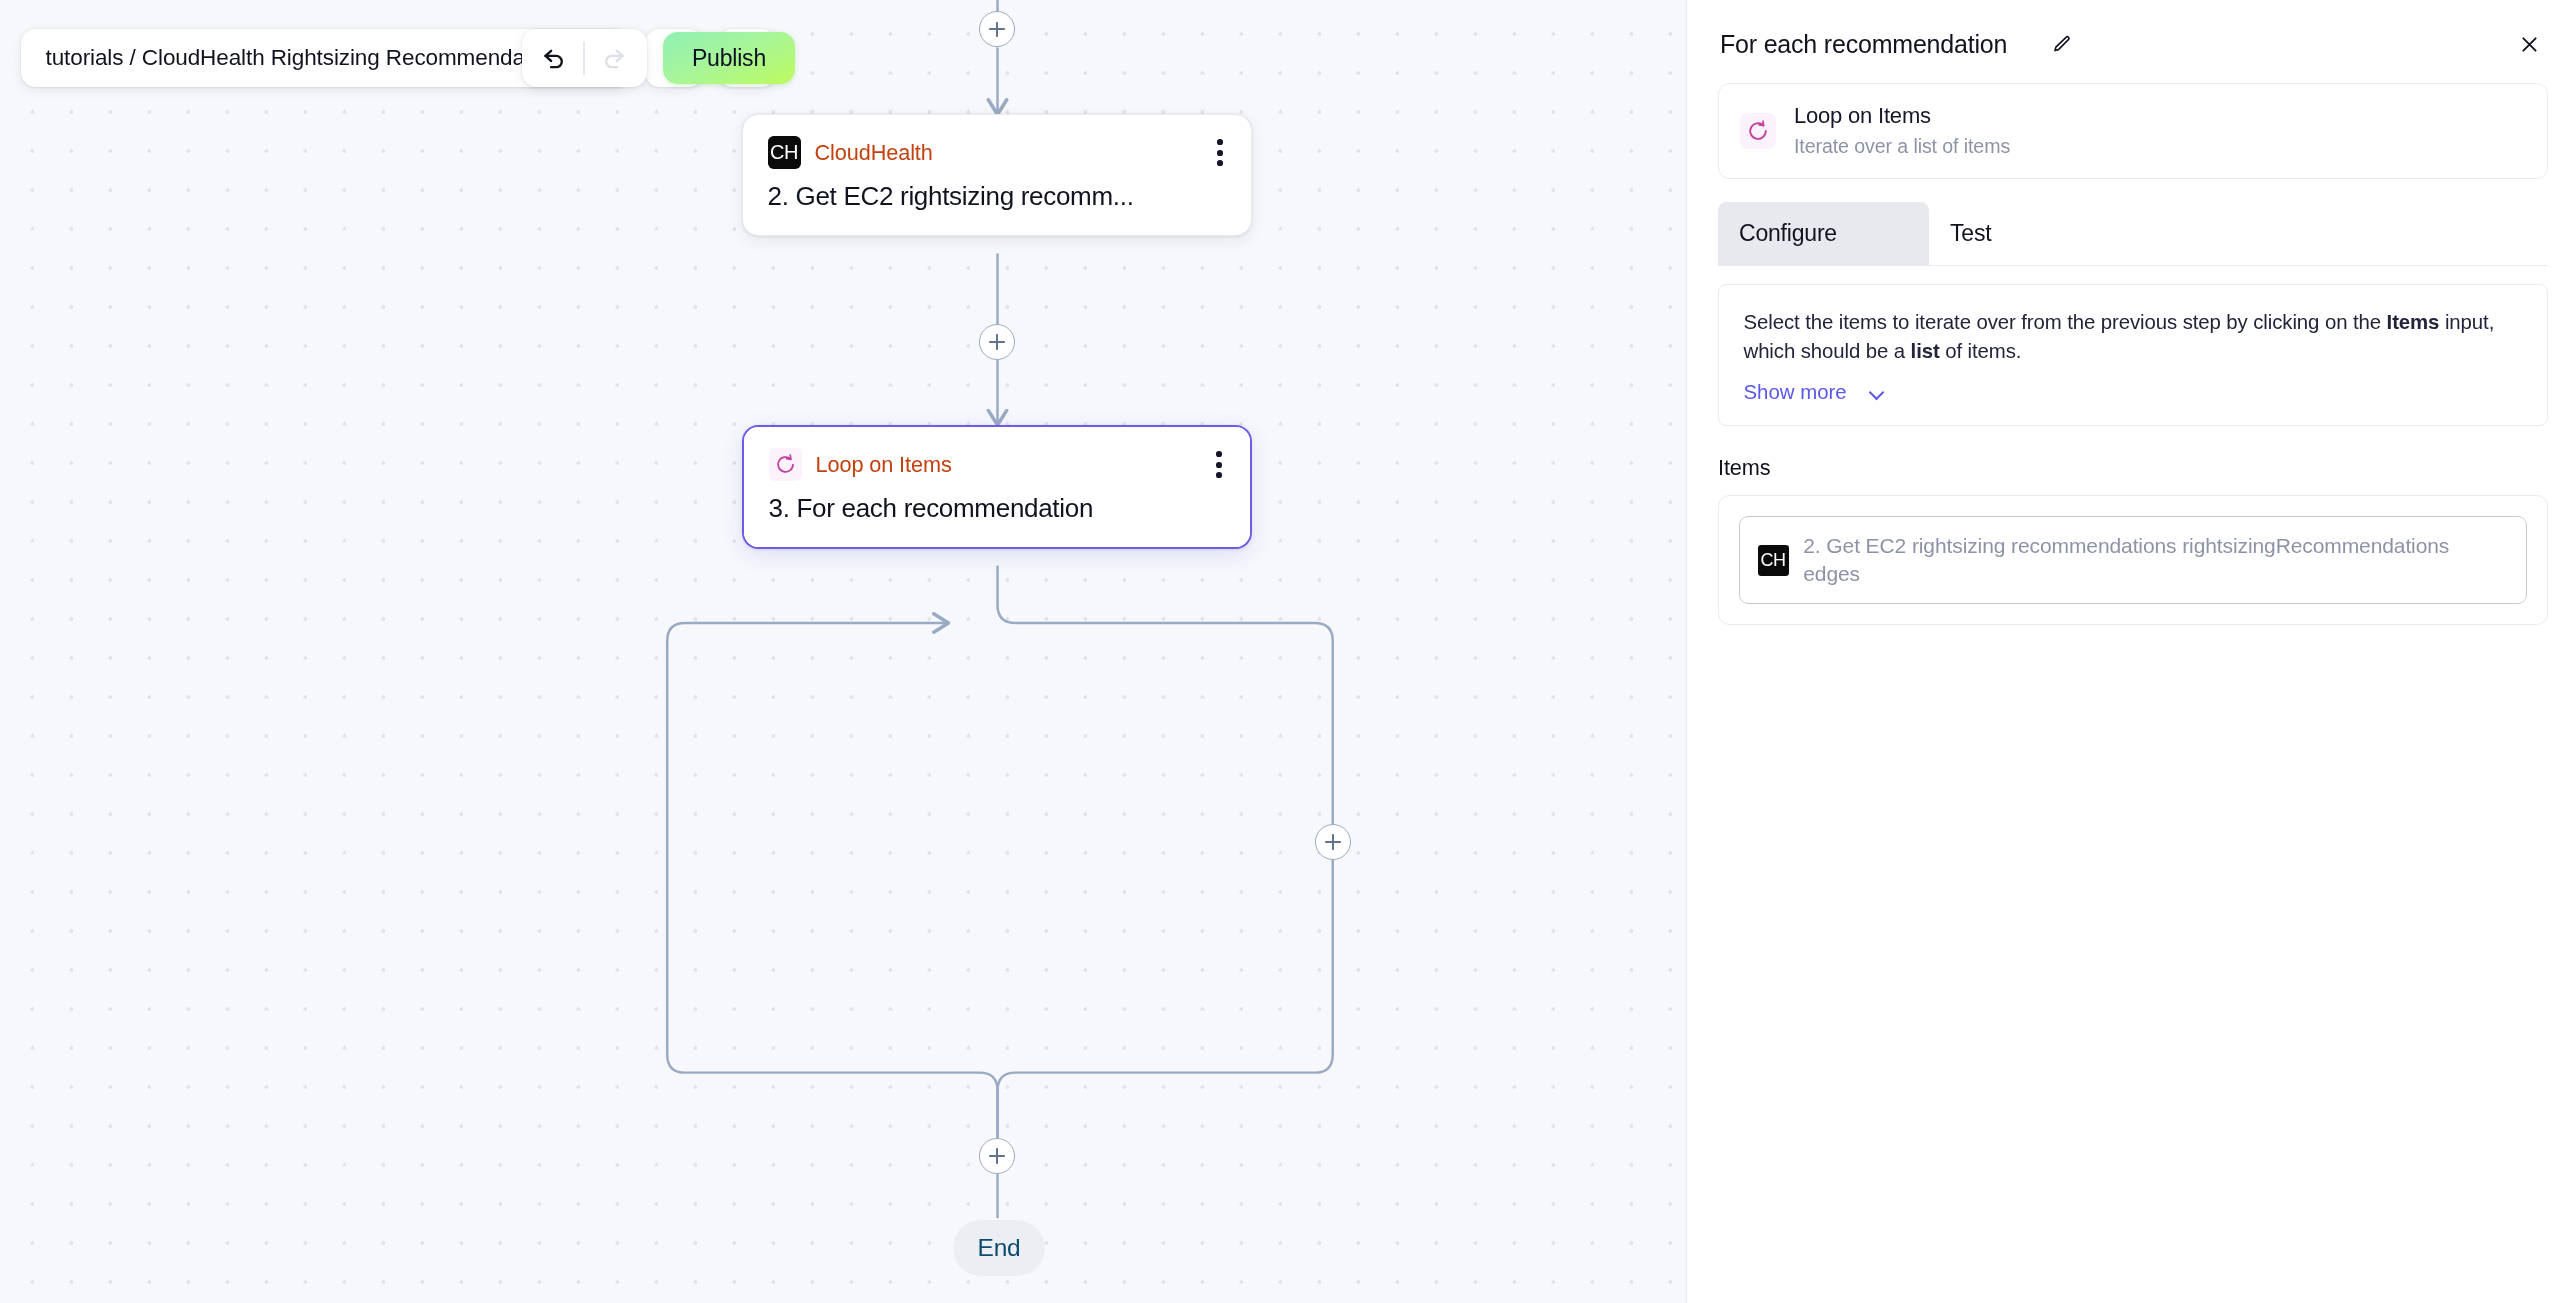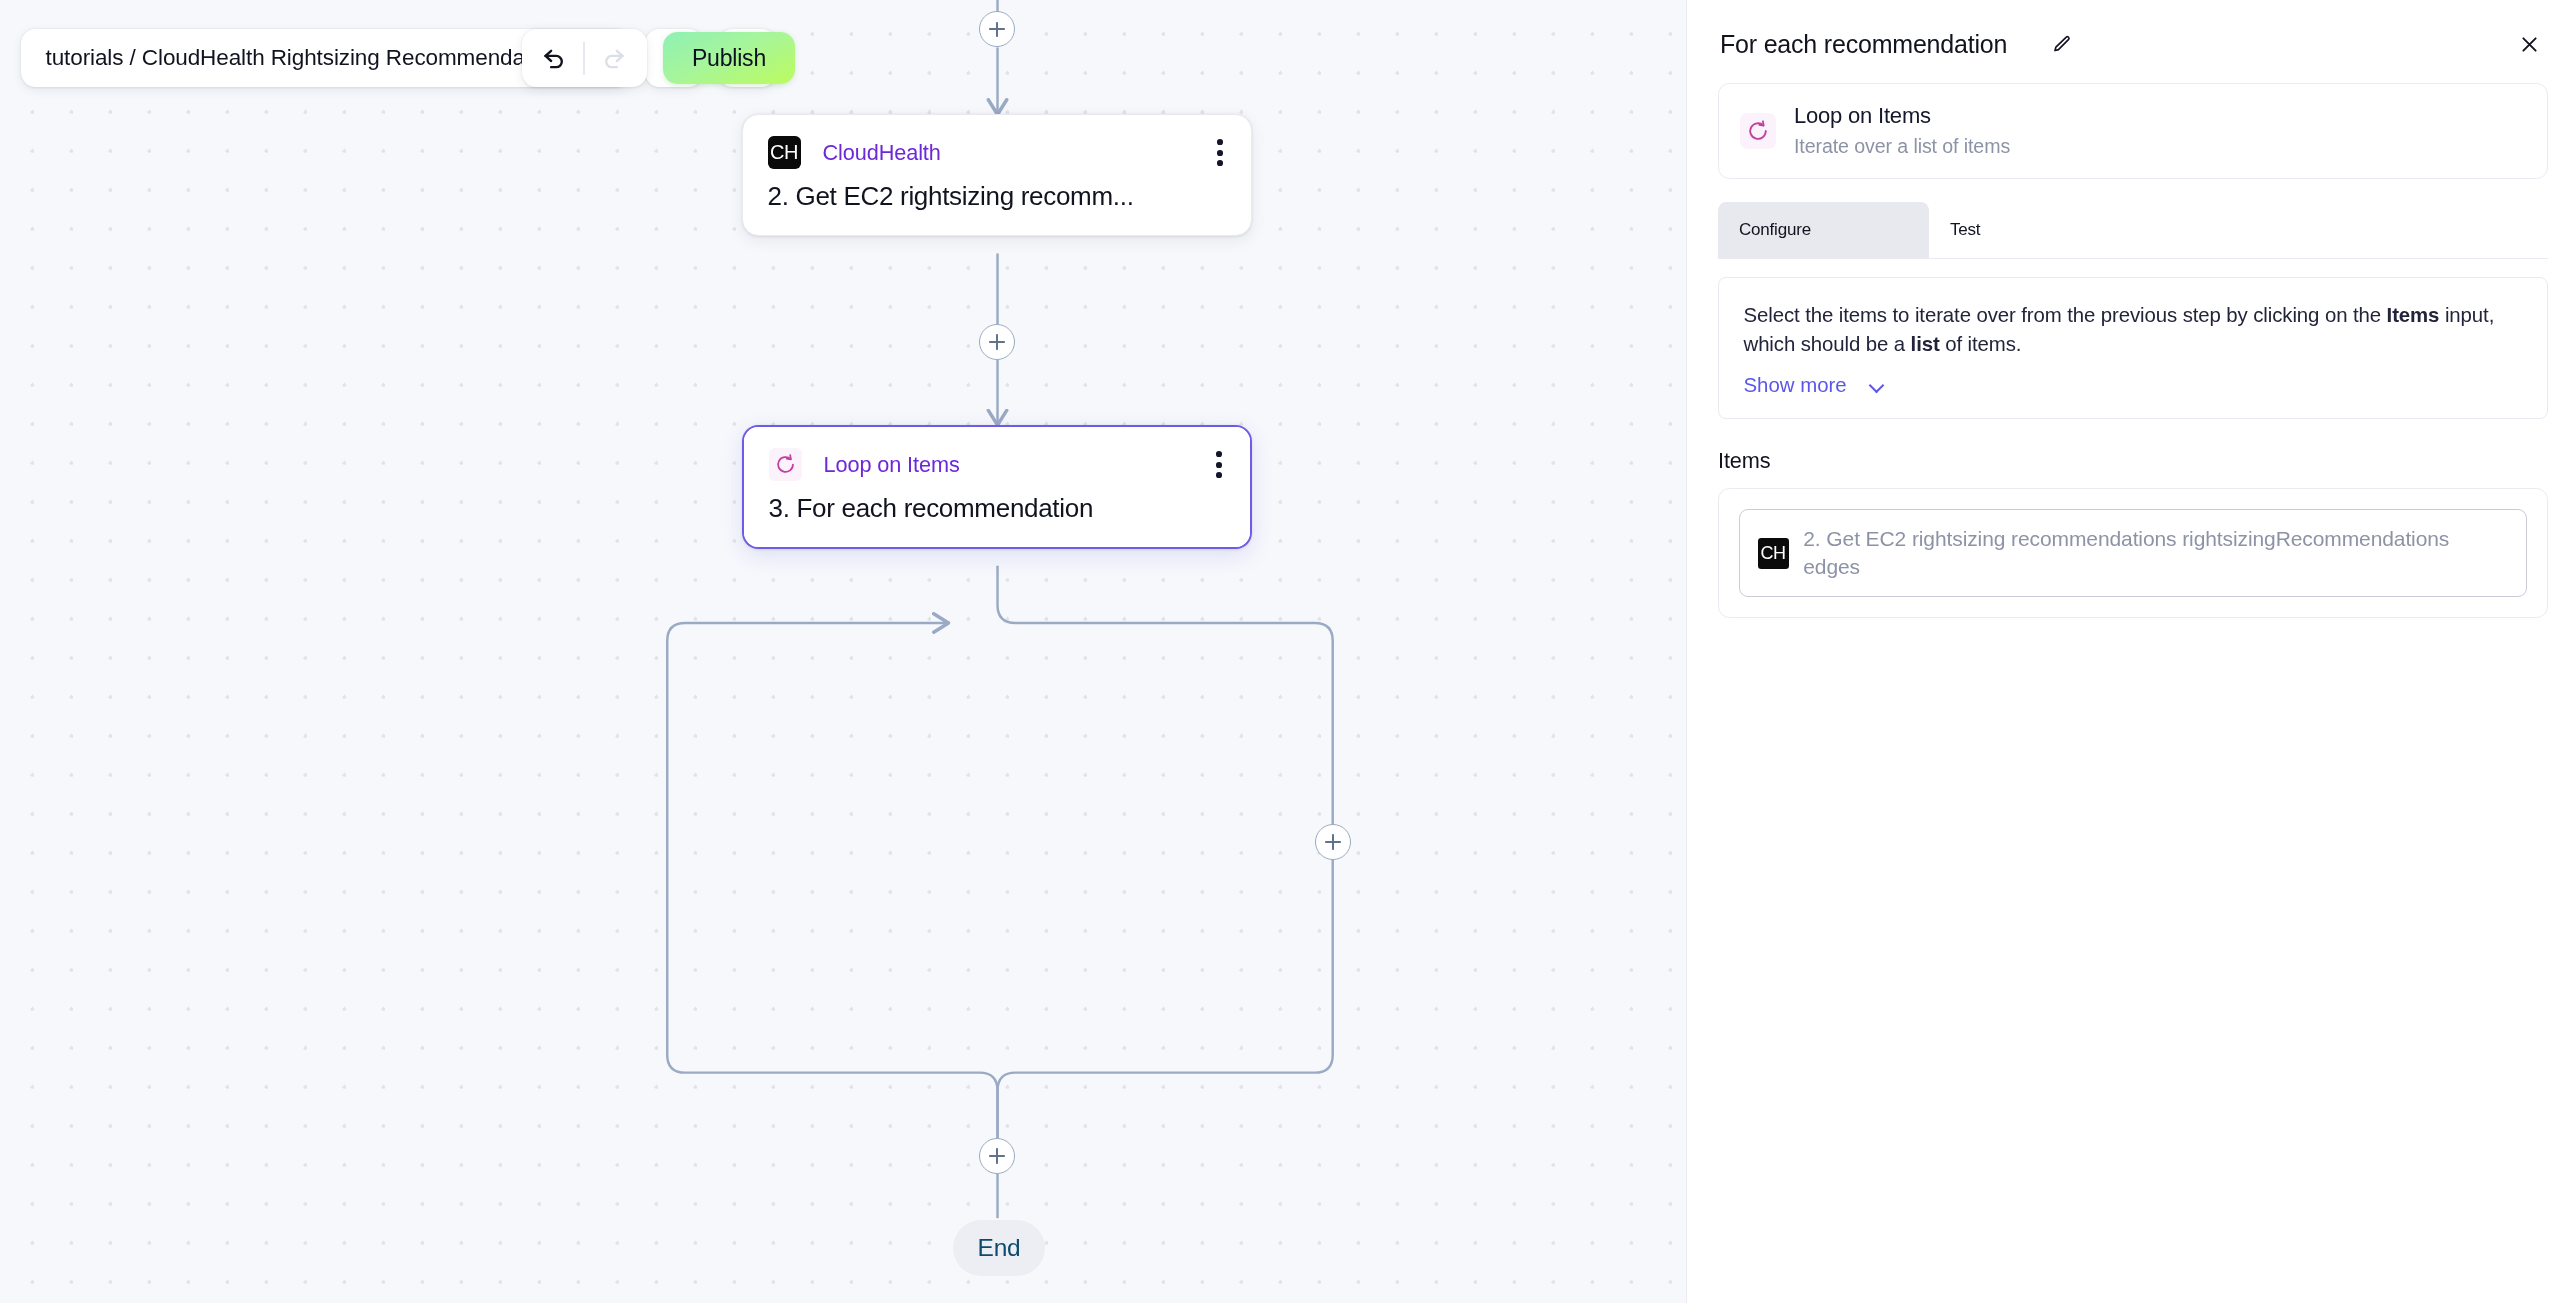--- a/index.html
+++ b/index.html
@@ -93,7 +93,7 @@
   }
   .badge-ch { background: #0a0a0a; color: #fff; font-size: 20px; letter-spacing: -0.5px; }
   .badge-loop { background: #fcf2fb; }
-  .node-subtitle { margin-left: 22px; font-size: 21.7px; color: #6d28d9; letter-spacing: -0.1px; }
+  .node-subtitle { margin-left: 14px; font-size: 21.7px; color: #c2410c; letter-spacing: -0.1px; }
   .node-dots { margin-left: auto; display:flex; flex-direction:column; gap:4.9px; align-items:center; cursor:pointer; padding: 3.3px 4.9px;}
   .node-dots i { width: 5.7px; height: 5.7px; border-radius: 50%; background: #14162a; display:block; }
   .node-title {

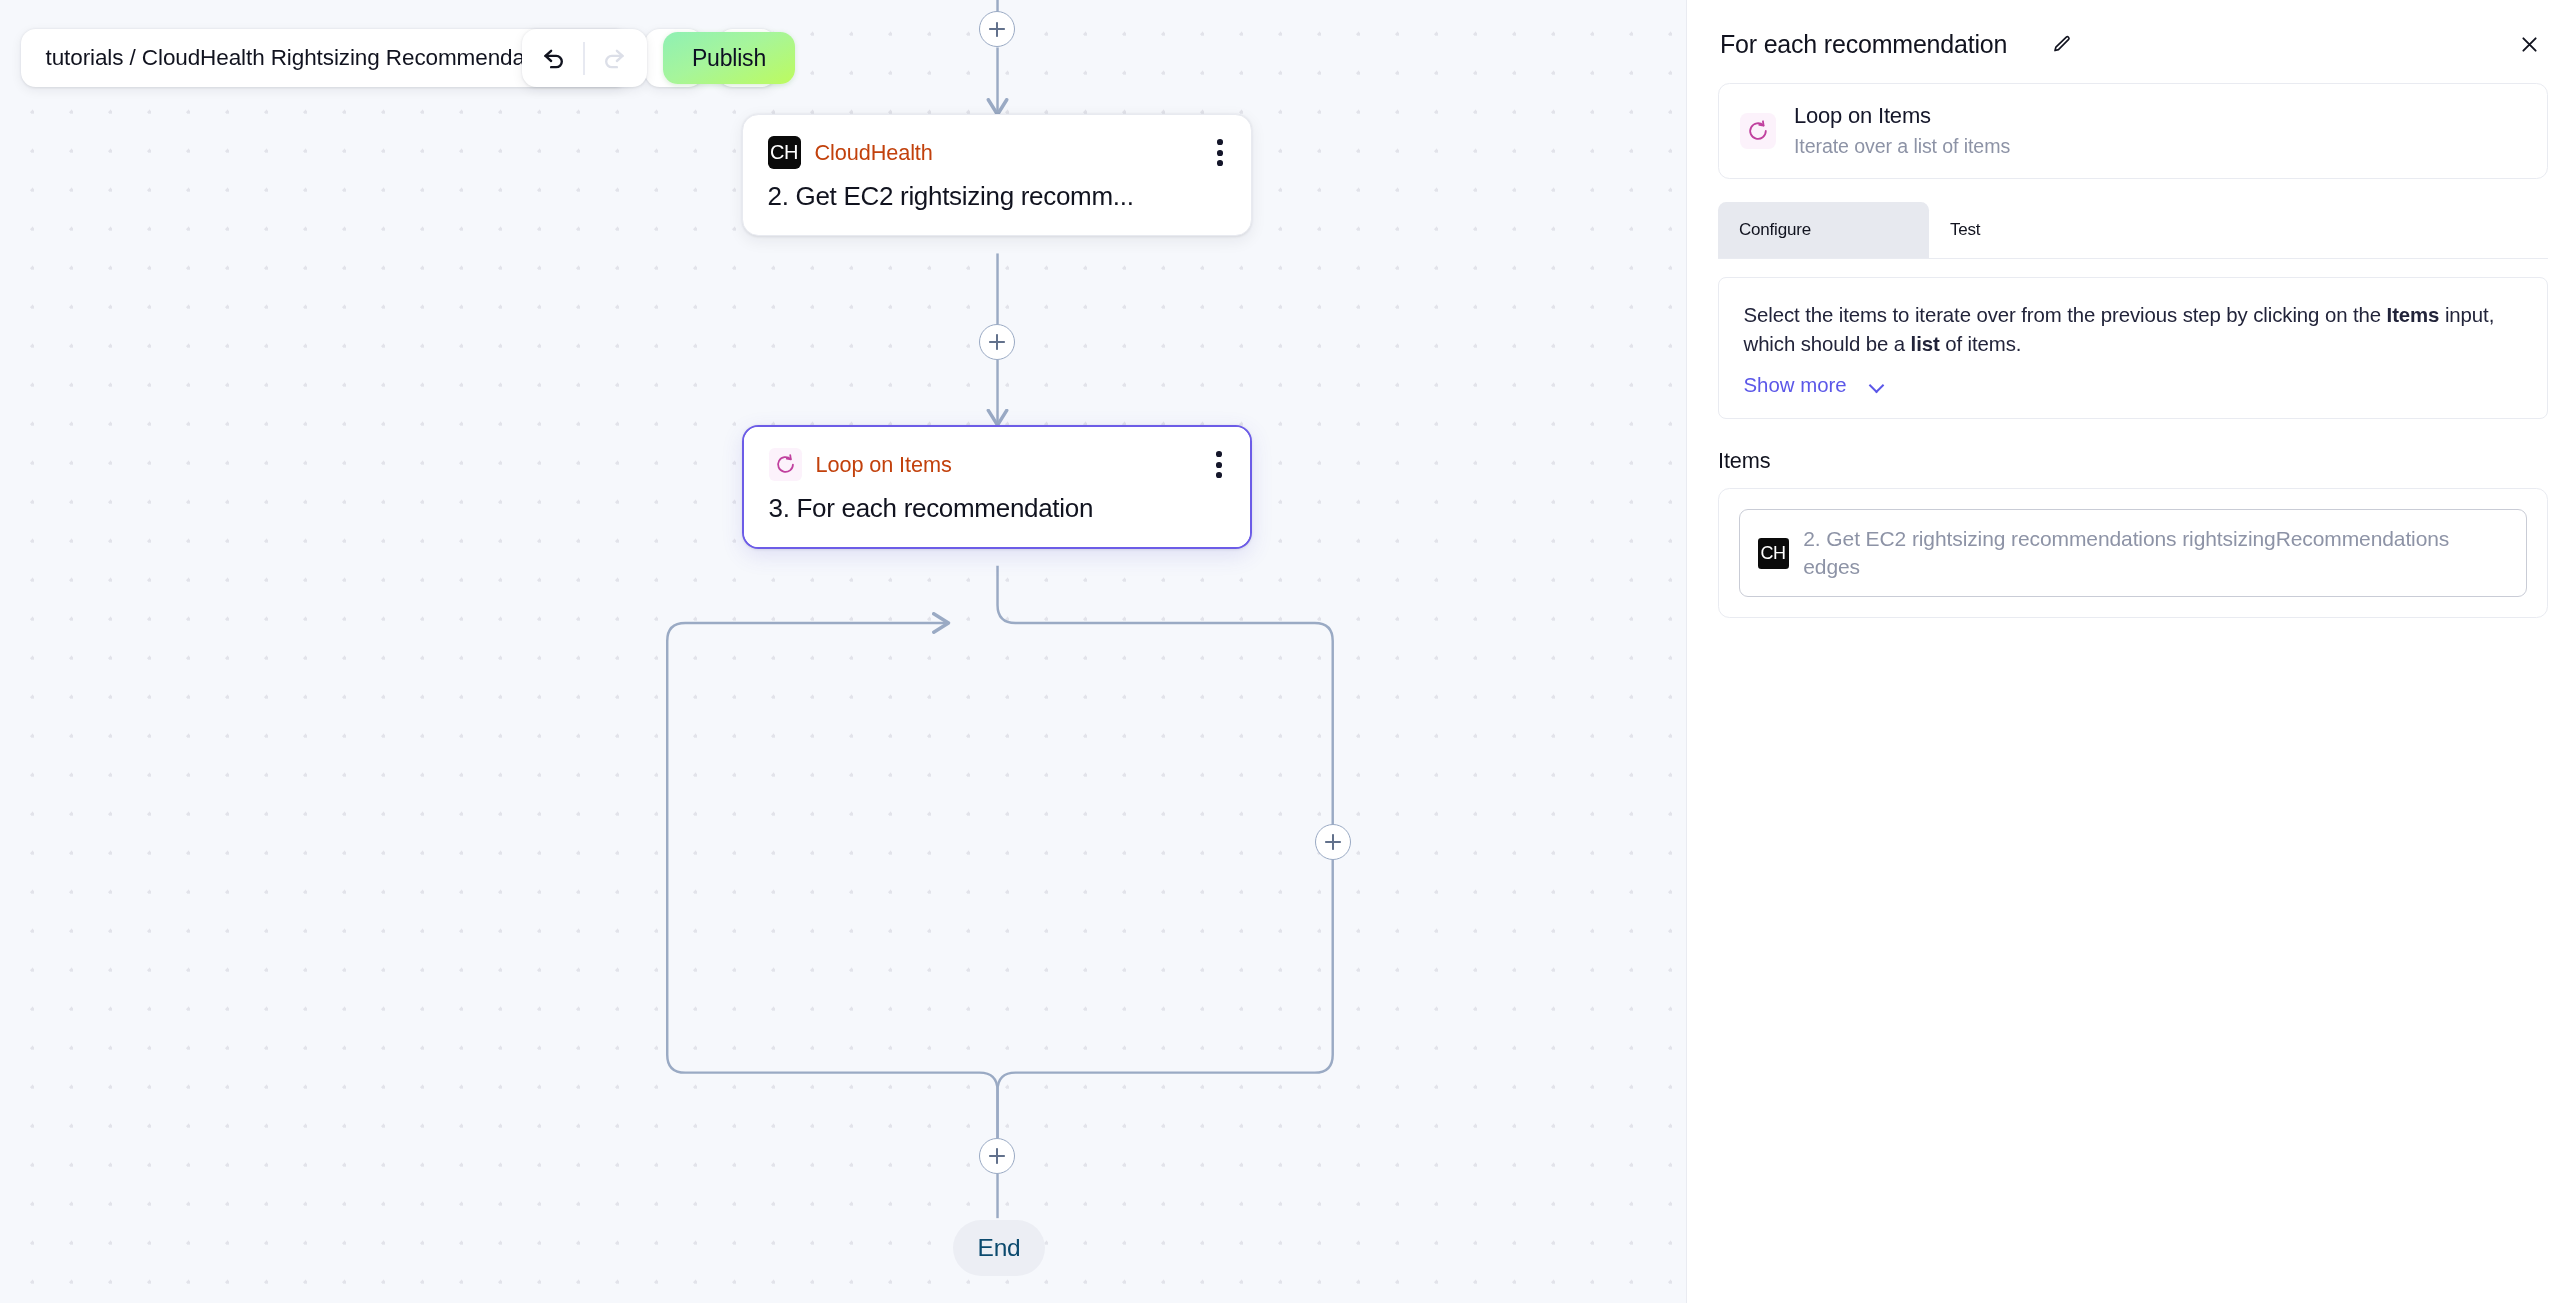--- a/index.html
+++ b/index.html
@@ -144,7 +144,7 @@
 
   .tabs { display: flex; margin: 23px 28px 0 31px; border-bottom: 1.3px solid #e9ebf1; }
   .tab {
-    padding: 18px 0 18px 0; width: 211px; text-align: left; font-size: 17px;
+    padding: 18px 0 18px 0; width: 211px; text-align: left; font-size: 23px;
     color: #11131f; cursor: pointer; letter-spacing: -0.2px;
     border-top-left-radius: 8.2px; border-top-right-radius: 8.2px;
     padding-left: 21px;

